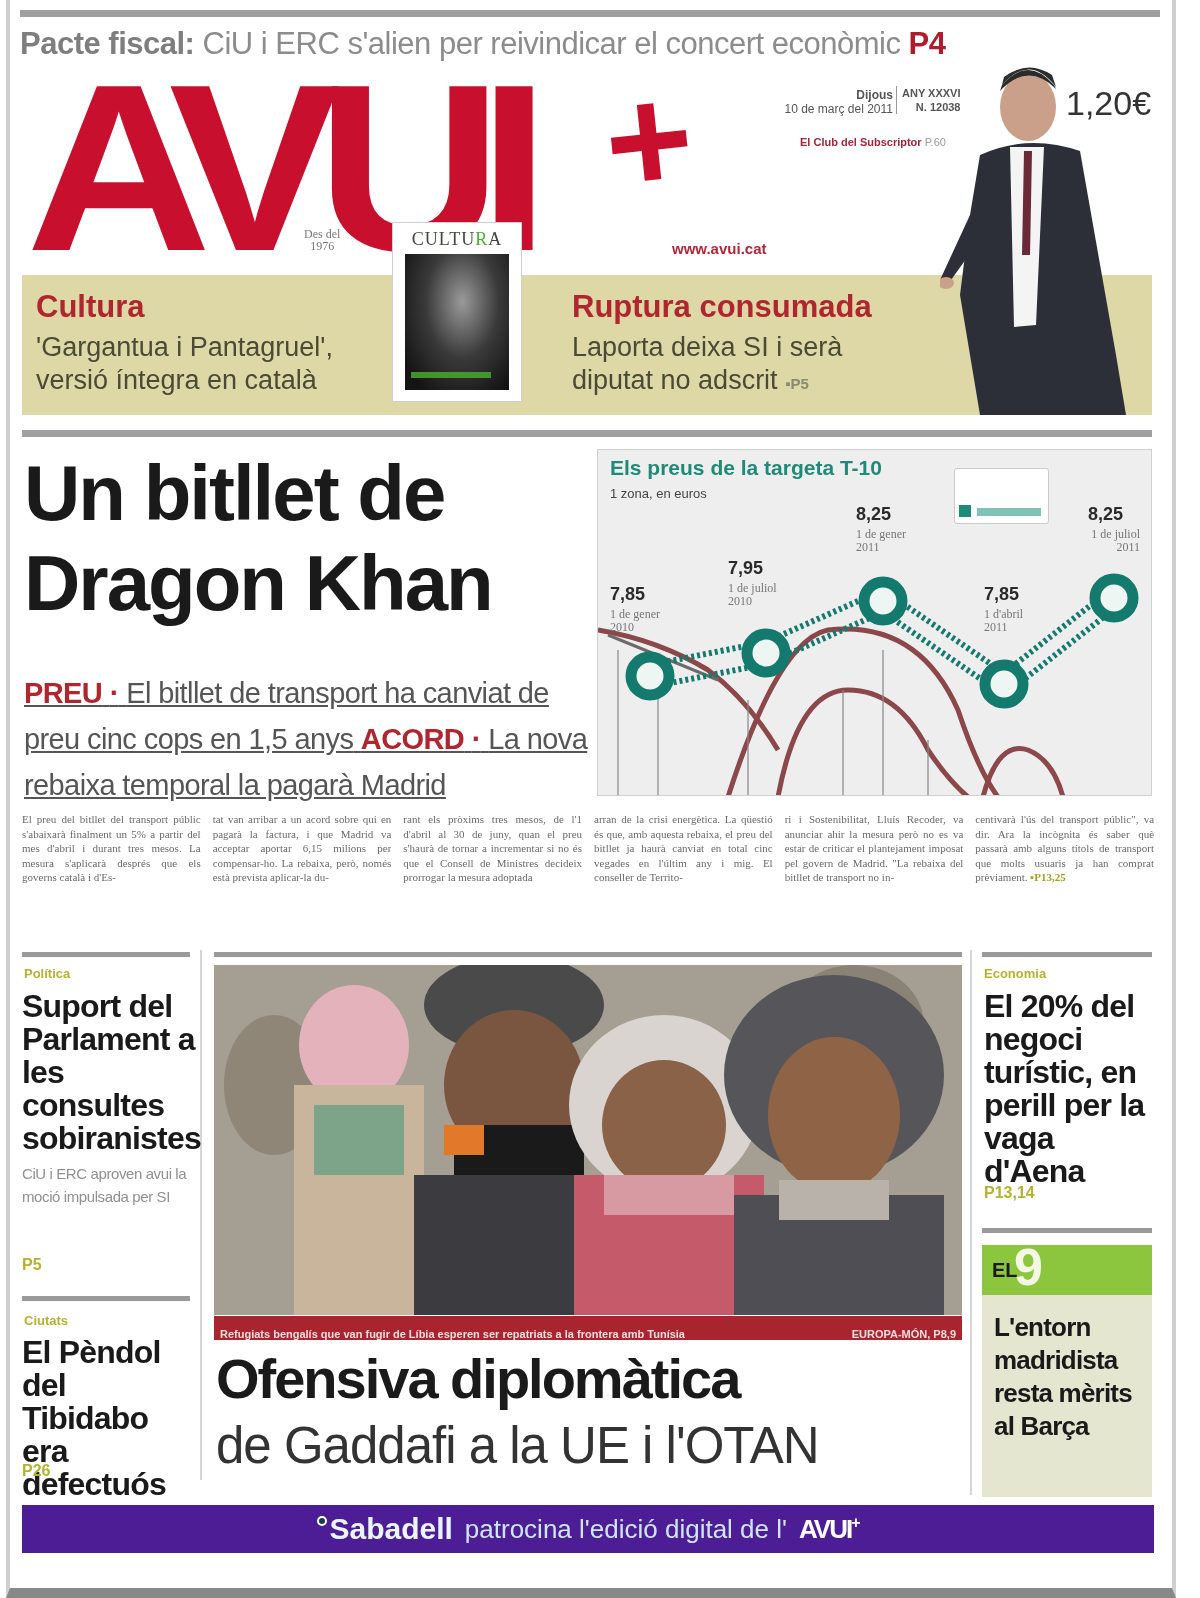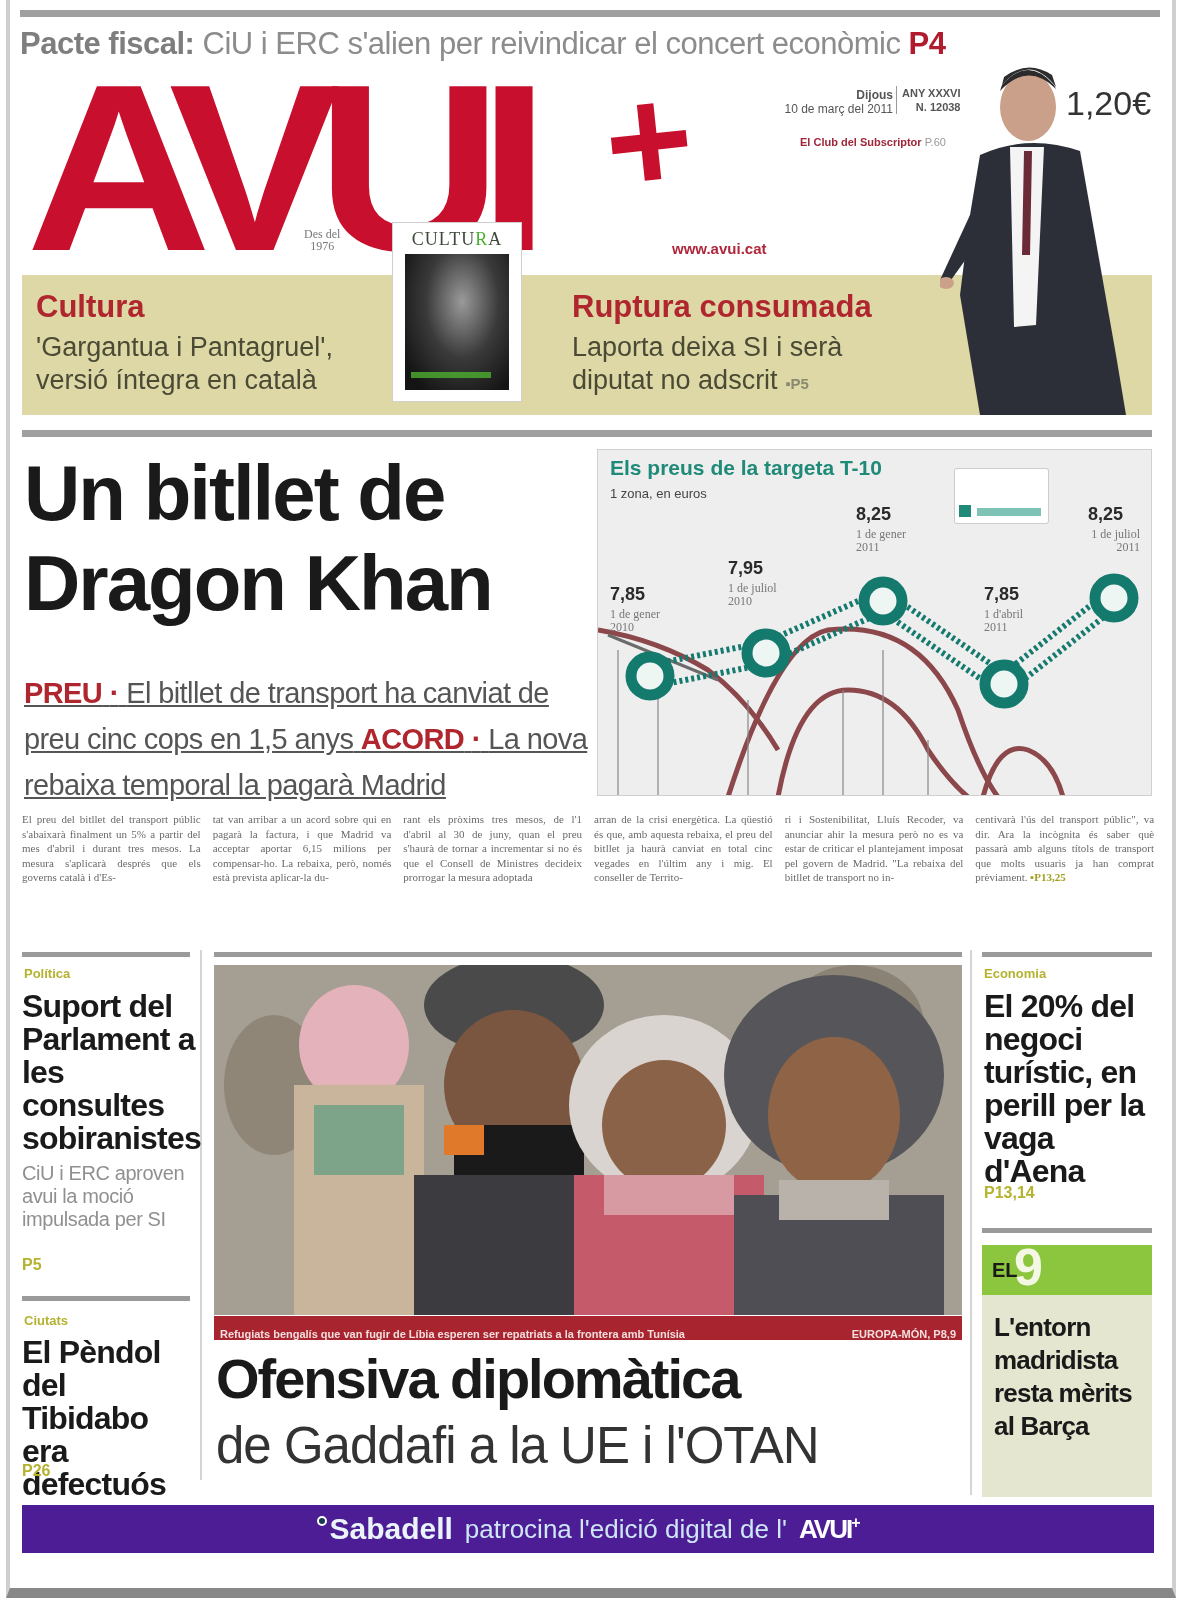--- a/index.html
+++ b/index.html
@@ -67,7 +67,7 @@
   
   .sec-label { position: absolute; font-size: 13px; font-weight: bold; color: #b5b230; }
   .side-head { position: absolute; font-size: 32px; font-weight: bold; line-height: 33px; color: #1a1a1a; letter-spacing: -0.8px; }
-  .side-sub { position: absolute; font-size: 20px; color: #909090; line-height: 23px; letter-spacing: -0.4px; }
+  .side-sub { position: absolute; font-size: 15px; color: #909090; line-height: 23px; letter-spacing: -0.4px; }
   .side-pg { position: absolute; font-size: 16px; font-weight: bold; color: #b5b230; }
 
   

